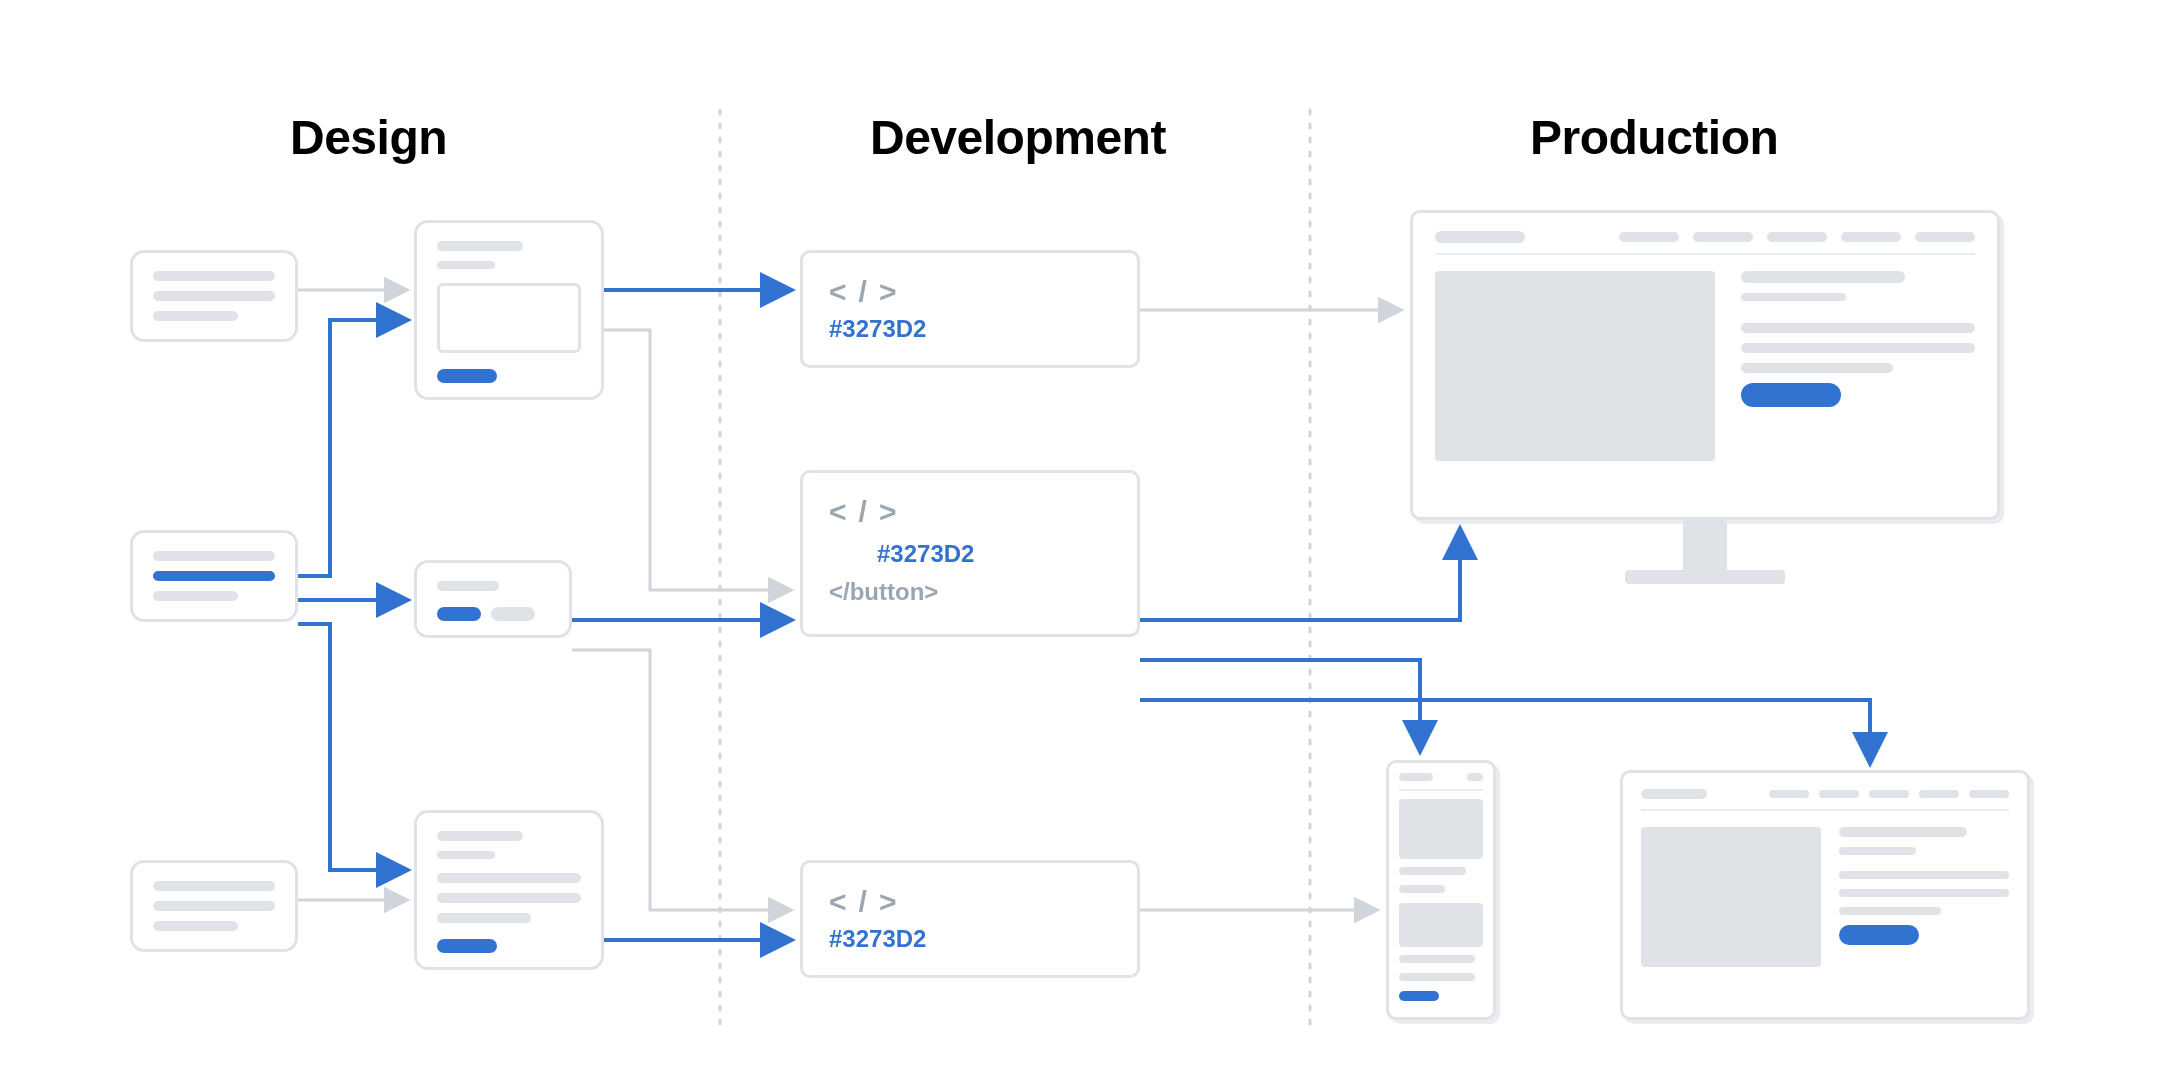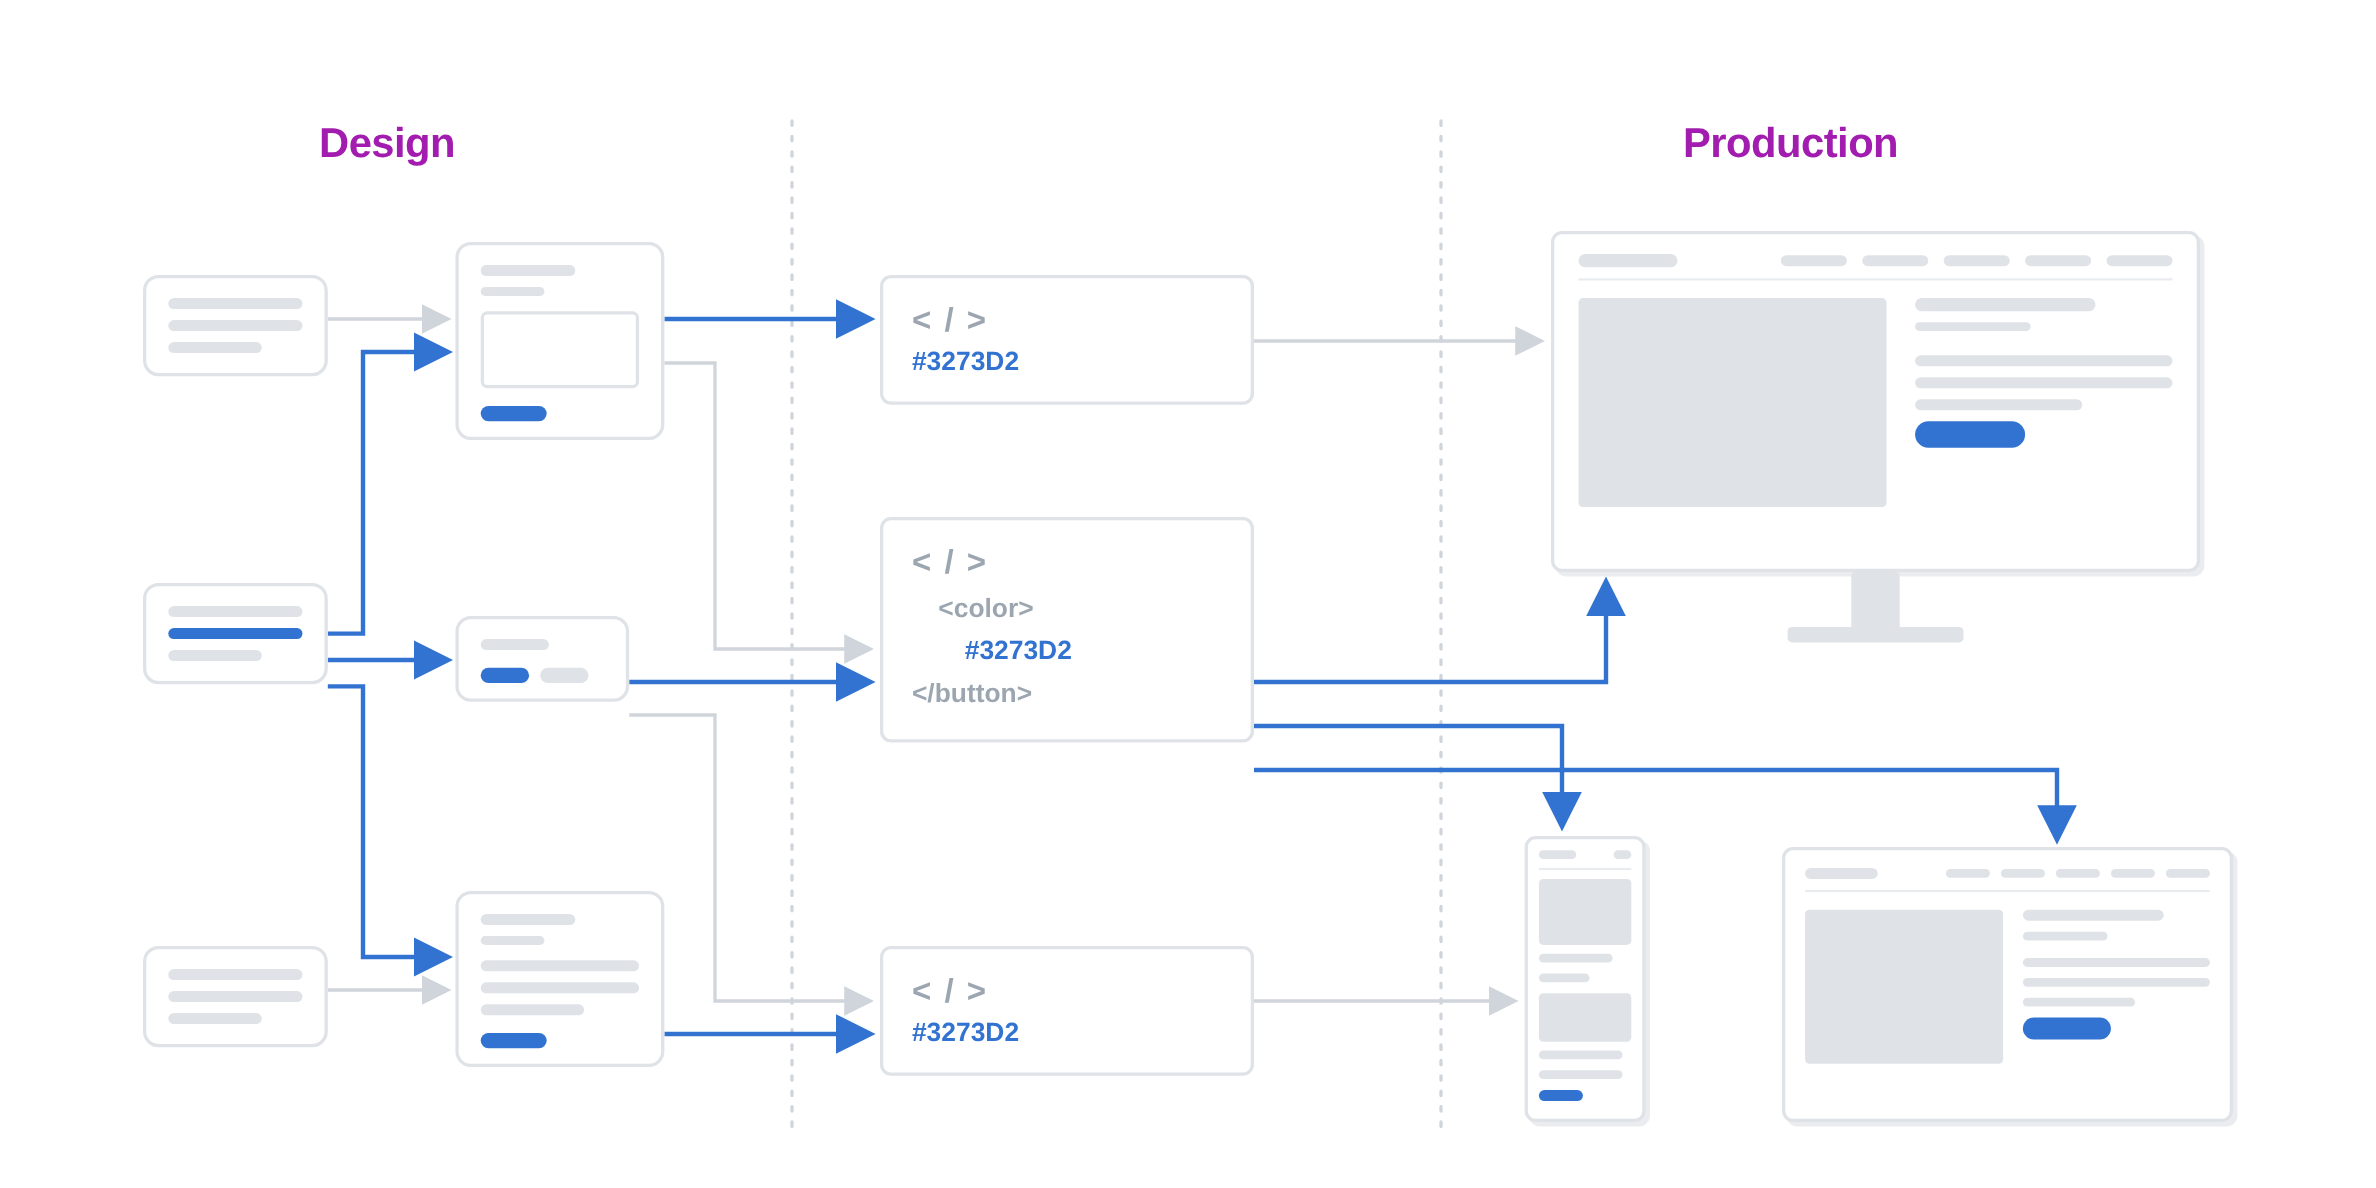--- a/index.html
+++ b/index.html
@@ -24,9 +24,9 @@
   }
   .heading {
     position: absolute;
-    font-size: 38px;
+    font-size: 48px;
     font-weight: 800;
-    color: #a21caf;
+    color: #000000;
     letter-spacing: -0.5px;
   }
 

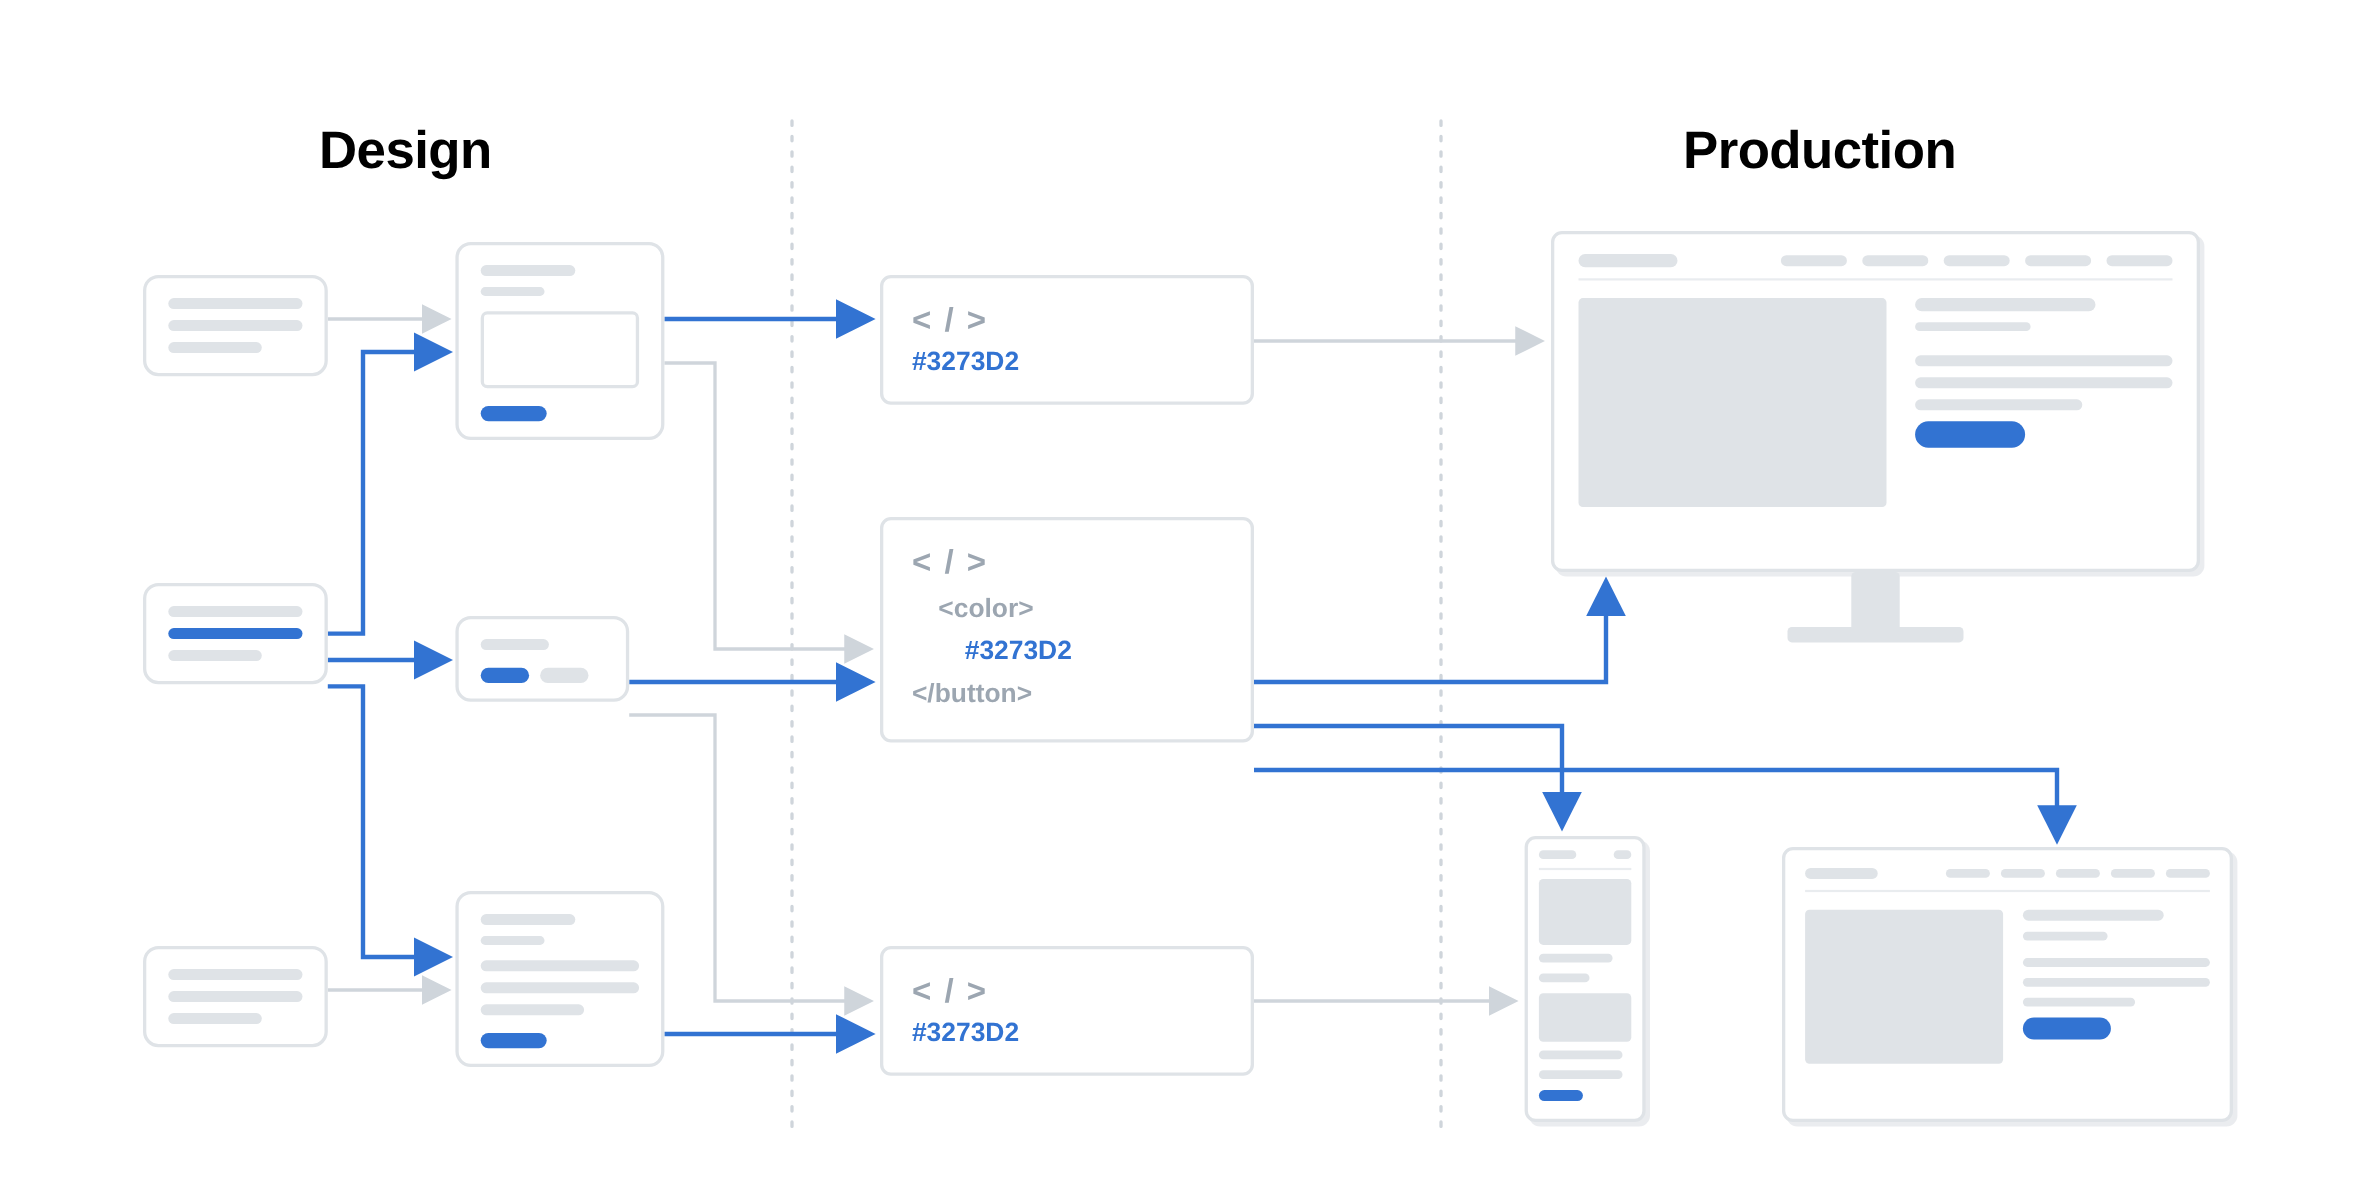--- a/index.html
+++ b/index.html
@@ -172,6 +172,7 @@
 </svg>
 
 <div class="heading" style="left:290px; top:110px;">Design</div>
+<div class="heading" style="left:870px; top:110px;">Development</div>
 <div class="heading" style="left:1530px; top:110px;">Production</div>
 
 <div class="card" style="left:130px; top:250px; width:168px; padding:18px 20px;">

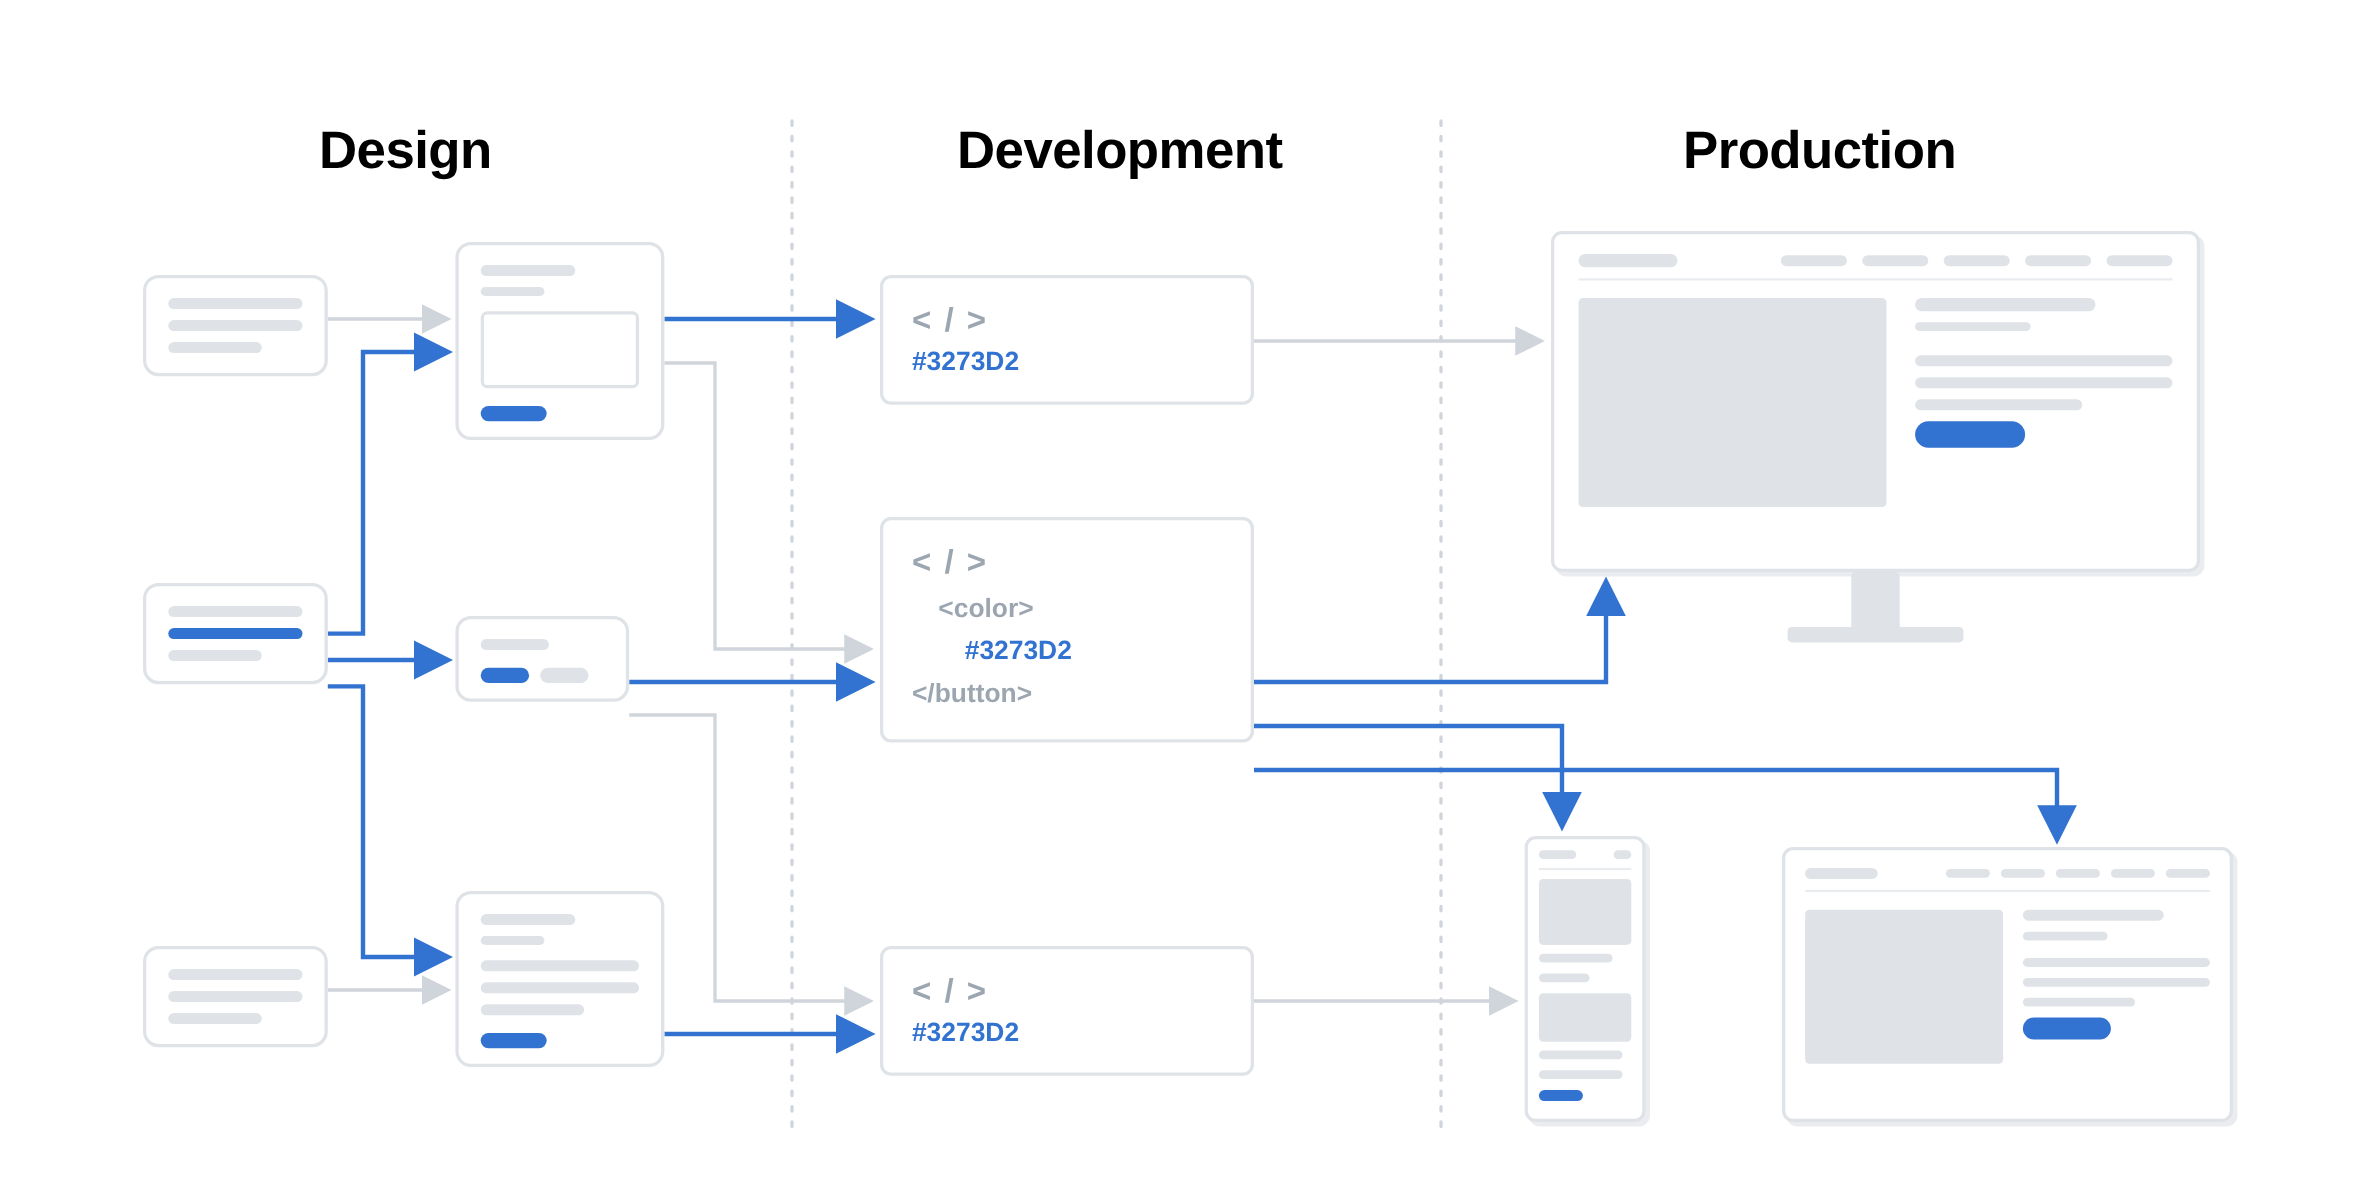--- a/index.html
+++ b/index.html
@@ -232,7 +232,6 @@
         <span>/</span>
         <span>&gt;</span>
       </div>
-  <div class="codeline indent1">&lt;color&gt;</div>
   <div class="codeline indent2">#3273D2</div>
   <div class="codeline">&lt;/button&gt;</div>
 </div>

